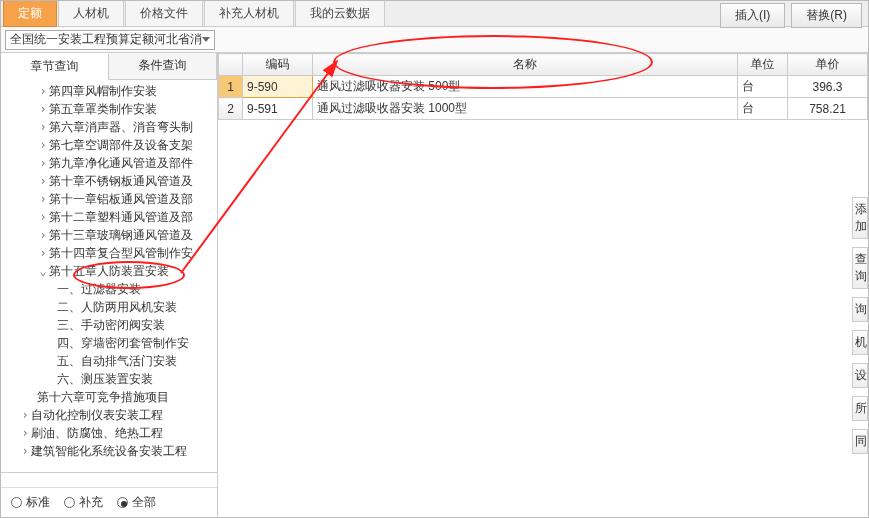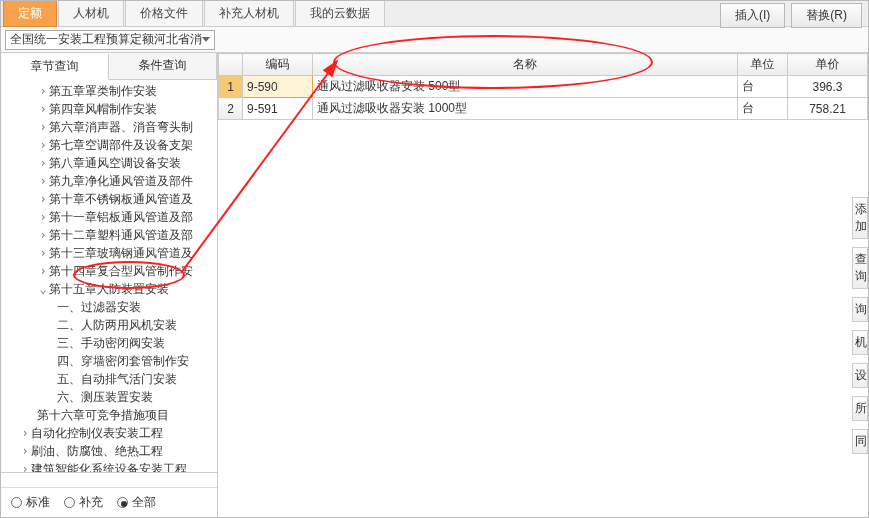--- a/index.html
+++ b/index.html
@@ -97,8 +97,8 @@
         <div class="lefttab"><span>条件查询</span></div>
       </div>
       <div class="tree">
+        <div class="tnode d2"><span class="tog">›</span><span class="lbl">第四章风帽制作安装</span></div>
         <div class="tnode d2"><span class="tog">›</span><span class="lbl">第五章罩类制作安装</span></div>
-        <div class="tnode d2"><span class="tog">›</span><span class="lbl">第四章风帽制作安装</span></div>
         <div class="tnode d2"><span class="tog">›</span><span class="lbl">第六章消声器、消音弯头制</span></div>
         <div class="tnode d2"><span class="tog">›</span><span class="lbl">第七章空调部件及设备支架</span></div>
         <div class="tnode d2"><span class="tog">›</span><span class="lbl">第八章通风空调设备安装</span></div>

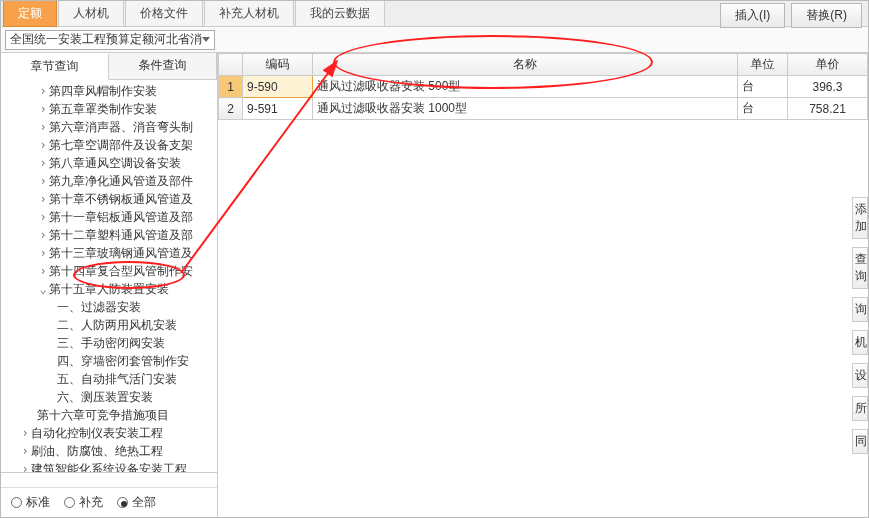--- a/index.html
+++ b/index.html
@@ -101,7 +101,6 @@
         <div class="tnode d2"><span class="tog">›</span><span class="lbl">第五章罩类制作安装</span></div>
         <div class="tnode d2"><span class="tog">›</span><span class="lbl">第六章消声器、消音弯头制</span></div>
         <div class="tnode d2"><span class="tog">›</span><span class="lbl">第七章空调部件及设备支架</span></div>
-        <div class="tnode d2"><span class="tog">›</span><span class="lbl">第八章通风空调设备安装</span></div>
         <div class="tnode d2"><span class="tog">›</span><span class="lbl">第九章净化通风管道及部件</span></div>
         <div class="tnode d2"><span class="tog">›</span><span class="lbl">第十章不锈钢板通风管道及</span></div>
         <div class="tnode d2"><span class="tog">›</span><span class="lbl">第十一章铝板通风管道及部</span></div>

